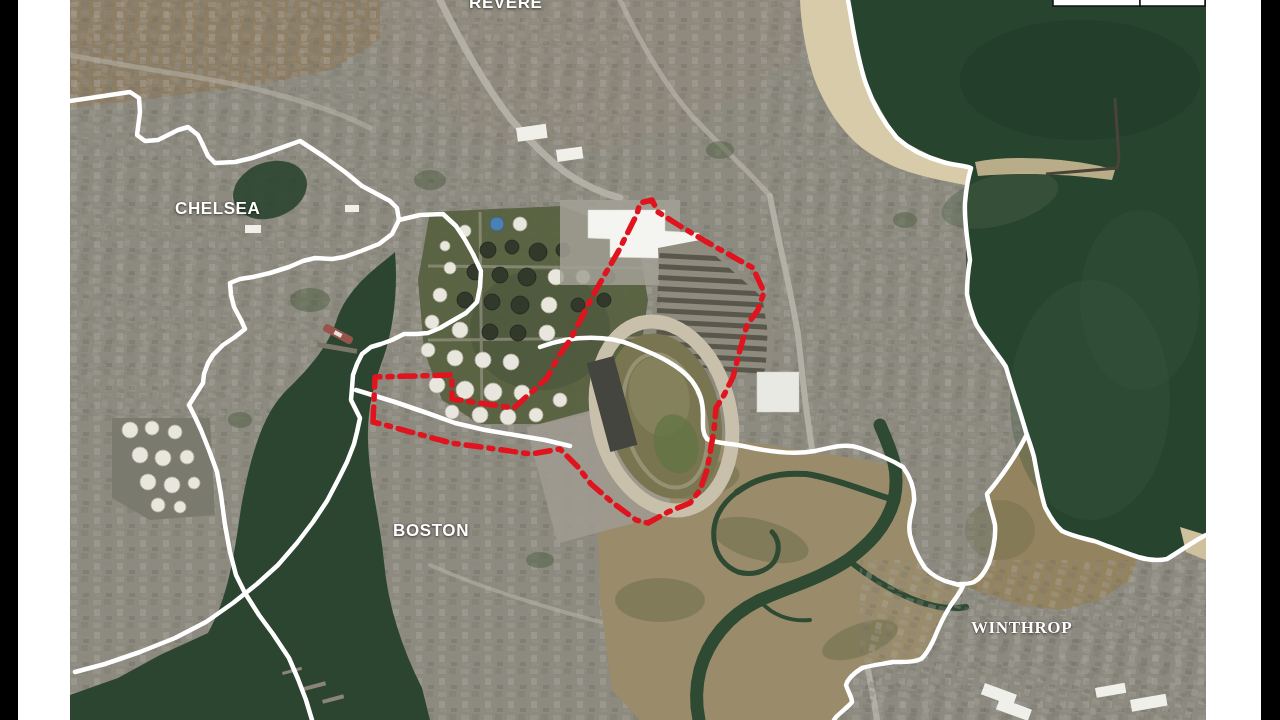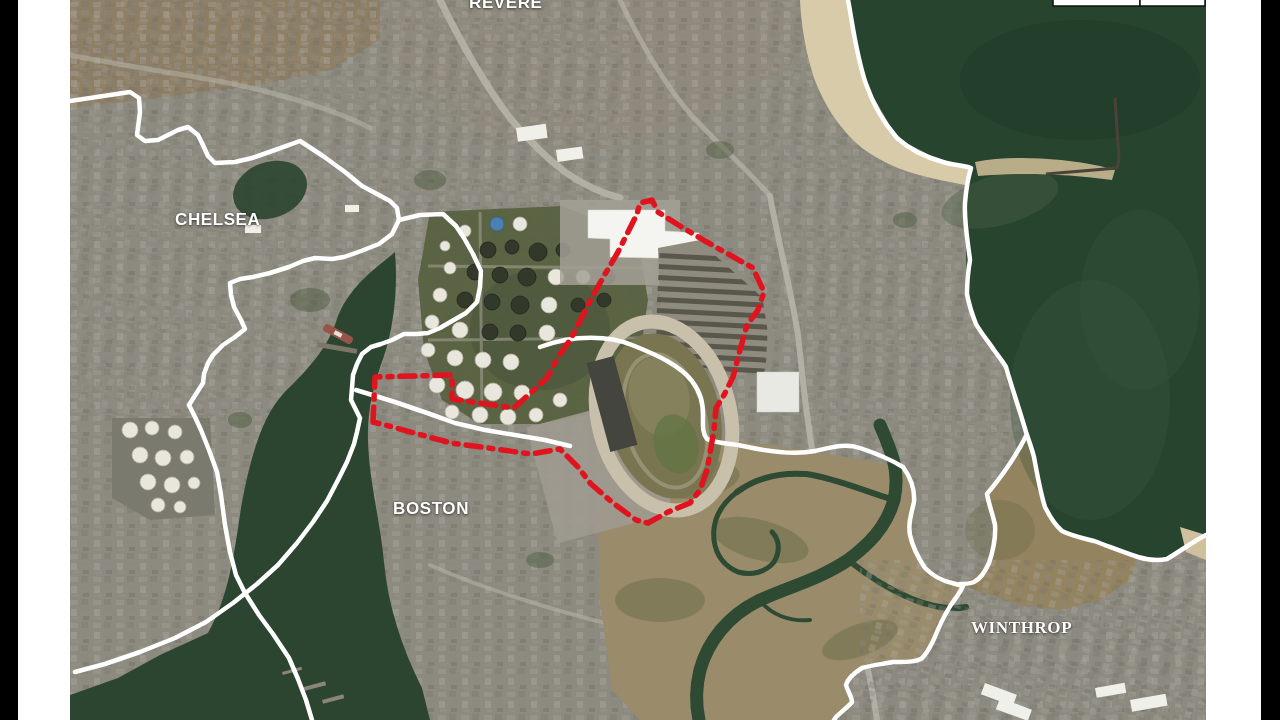--- a/index.html
+++ b/index.html
@@ -253,7 +253,7 @@
   </svg>
 
   <div class="city-label" style="left:469px;top:-7px;">REVERE</div>
-  <div class="city-label" style="left:175px;top:210px;">CHELSEA</div>
+  <div class="city-label" style="left:175px;top:199px;">CHELSEA</div>
   <div class="city-label" style="left:393px;top:499px;text-align:right;">BOSTON</div>
   <div class="city-label" style="left:971px;top:618px;font-family:Liberation Serif, serif;">WINTHROP</div>
 

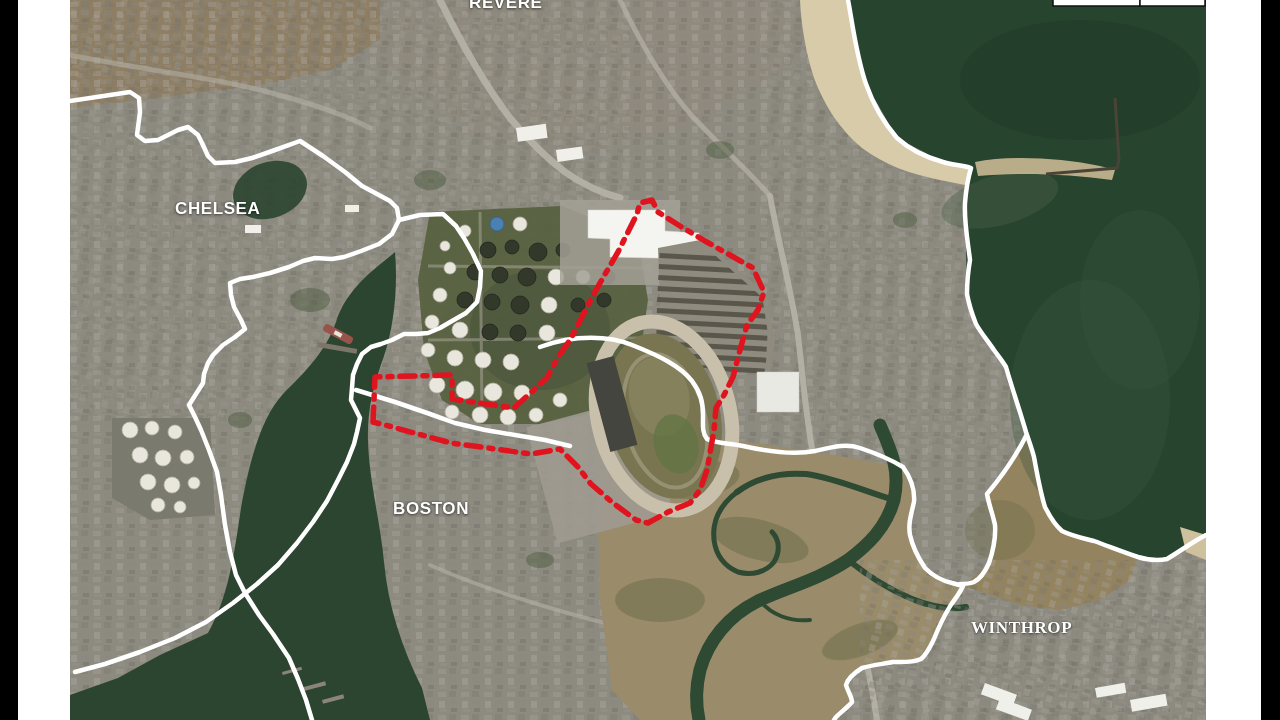--- a/index.html
+++ b/index.html
@@ -254,7 +254,7 @@
 
   <div class="city-label" style="left:469px;top:-7px;">REVERE</div>
   <div class="city-label" style="left:175px;top:199px;">CHELSEA</div>
-  <div class="city-label" style="left:393px;top:499px;text-align:right;">BOSTON</div>
+  <div class="city-label" style="left:393px;top:521px;text-align:right;">BOSTON</div>
   <div class="city-label" style="left:971px;top:618px;font-family:Liberation Serif, serif;">WINTHROP</div>
 
 </div>

